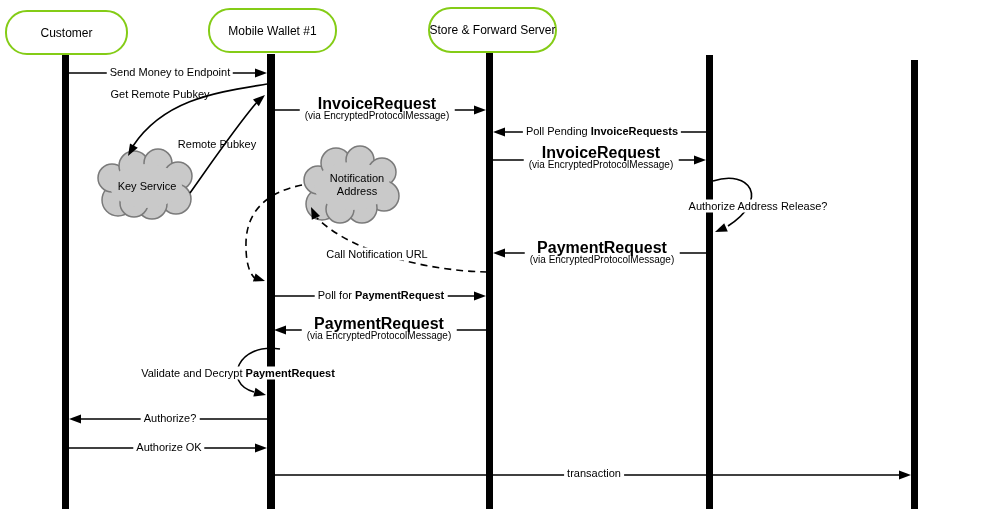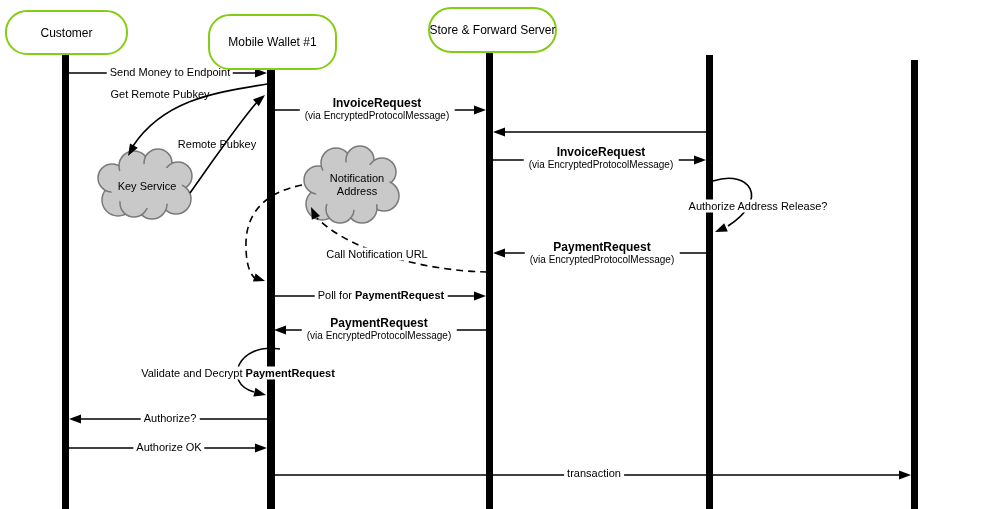--- a/index.html
+++ b/index.html
@@ -157,7 +157,7 @@
   </svg>
 
   <div class="actor" style="left:5px; top:10px; width:123px; height:45px; border-radius:22px;">Customer</div>
-  <div class="actor" style="left:208px; top:14px; width:129px; height:56px; border-radius:22px;">Mobile Wallet #1</div>
+  <div class="actor" style="left:208px; top:8px; width:129px; height:45px; border-radius:22px;">Mobile Wallet #1</div>
   <div class="actor" style="left:428px; top:7px; width:129px; height:46px; border-radius:23px;">Store &amp; Forward Server</div>
 
   <div class="lbl nobg" style="left:147px; top:186px;">Key Service</div>

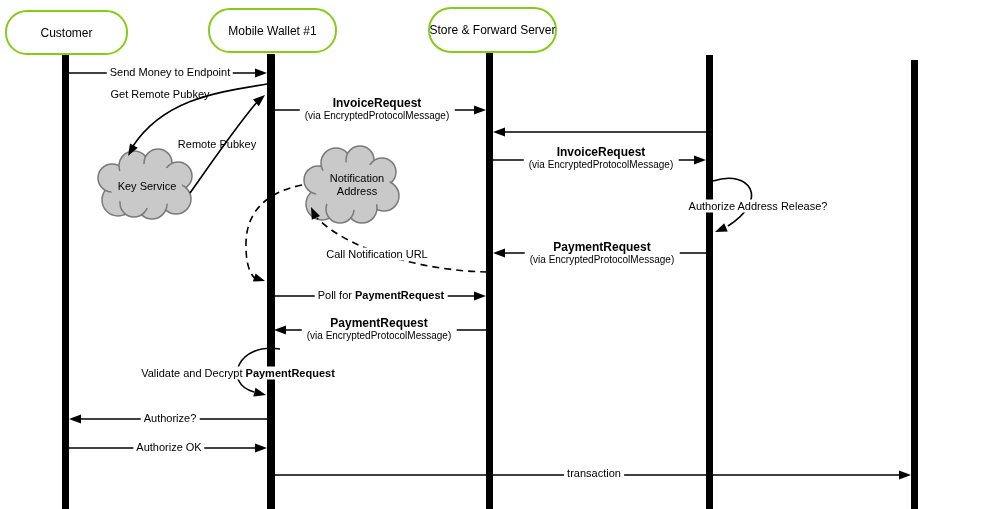--- a/index.html
+++ b/index.html
@@ -45,7 +45,7 @@
     white-space: nowrap;
     z-index: 2;
   }
-  .blk .t { font-weight: bold; font-size: 12px; line-height: 13px; }
+  .blk .t { font-weight: bold; font-size: 16px; line-height: 13px; }
   .blk .v { font-size: 10px; line-height: 12px; }
   .blk.nobg { background: transparent; }
   .blk.nobg .t2 { font-size: 11px; line-height: 13px; }

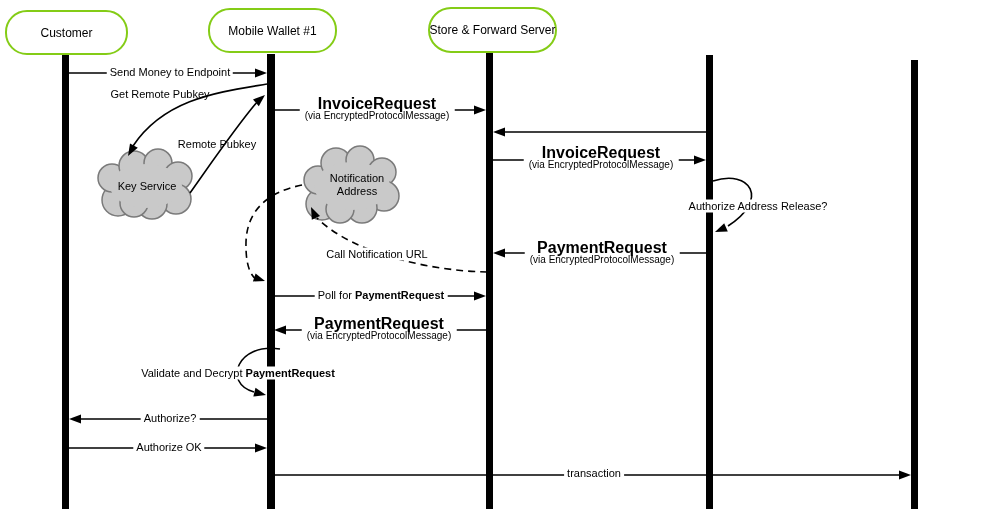--- a/index.html
+++ b/index.html
@@ -175,6 +175,7 @@
     <div class="v">(via EncryptedProtocolMessage)</div>
   </div>
 
+  <div class="lbl" style="left:602px; top:131px;"><span>Poll Pending </span><b>InvoiceRequests</b></div>
 
   <div class="blk" style="left:601px; top:158px;">
     <div class="t">InvoiceRequest</div>

